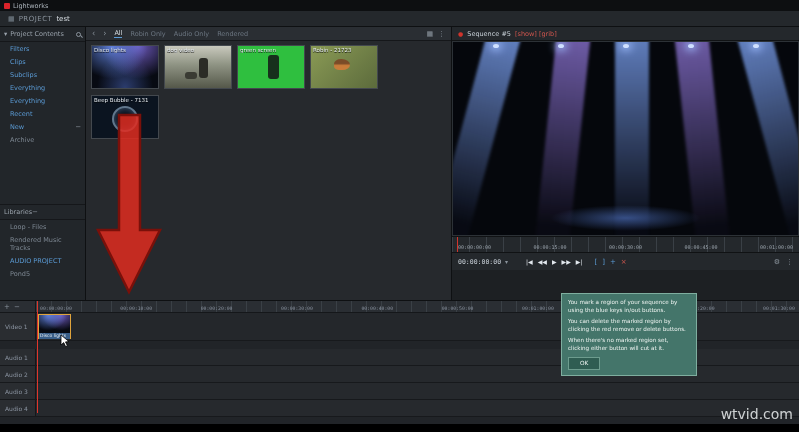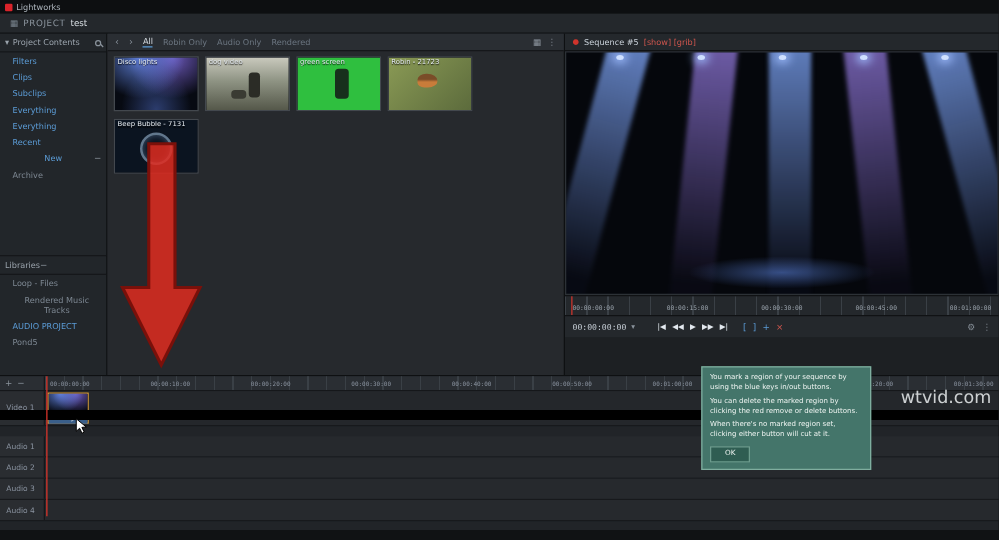--- a/index.html
+++ b/index.html
@@ -5,7 +5,7 @@
   * { margin:0; padding:0; box-sizing:border-box; }
   html,body { width:799px; height:432px; background:#101214; overflow:hidden;
     font-family:"DejaVu Sans", sans-serif; color:#c6cdd4; }
-  .app { position:relative; width:799px; height:336px; background:#1d2023;text-decoration:underline; }
+  .app { position:relative; width:799px; height:432px; background:#1d2023;text-decoration:underline; }
 
   
   .titlebar { position:absolute; top:0; left:0; right:0; height:11px; background:#0d0f11;

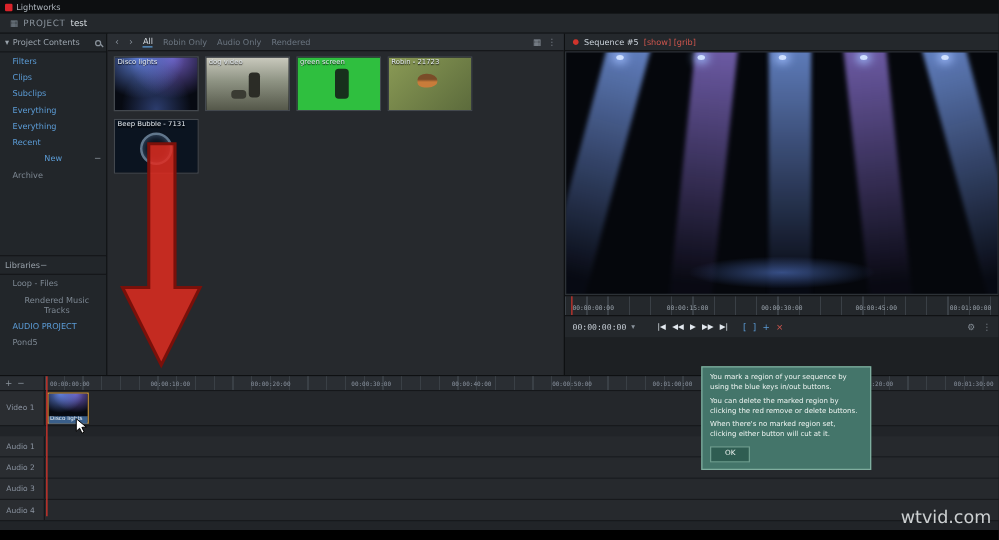--- a/index.html
+++ b/index.html
@@ -34,7 +34,7 @@
   .mag { width:5px; height:5px; border:1px solid #8a939c; border-radius:50%; position:relative; }
   .mag::after { content:""; position:absolute; width:3px; height:1px; background:#8a939c;
     right:-3px; bottom:-1px; transform:rotate(45deg); }
-  .side-item { padding:2.5px 4px 2.5px 10px; color:#5b9bd5; display:flex; align-items:center;text-align:center; }
+  .side-item { padding:2.5px 4px 2.5px 10px; color:#5b9bd5; display:flex; align-items:center; }
   .side-item.dim { color:#7d8792; }
   .side-item .grow { flex:1; }
   .minus { color:#8a939c; font-size:7px; }

